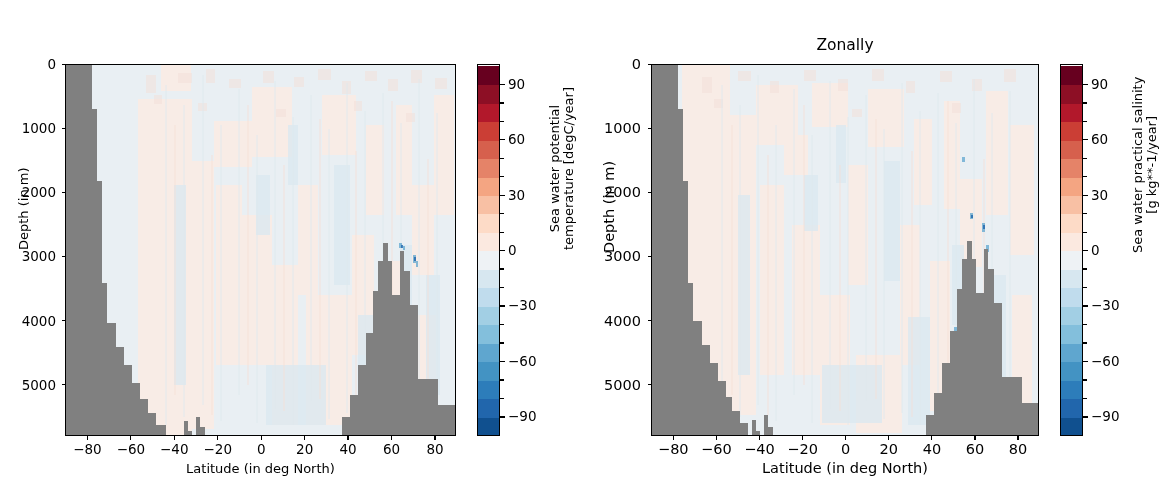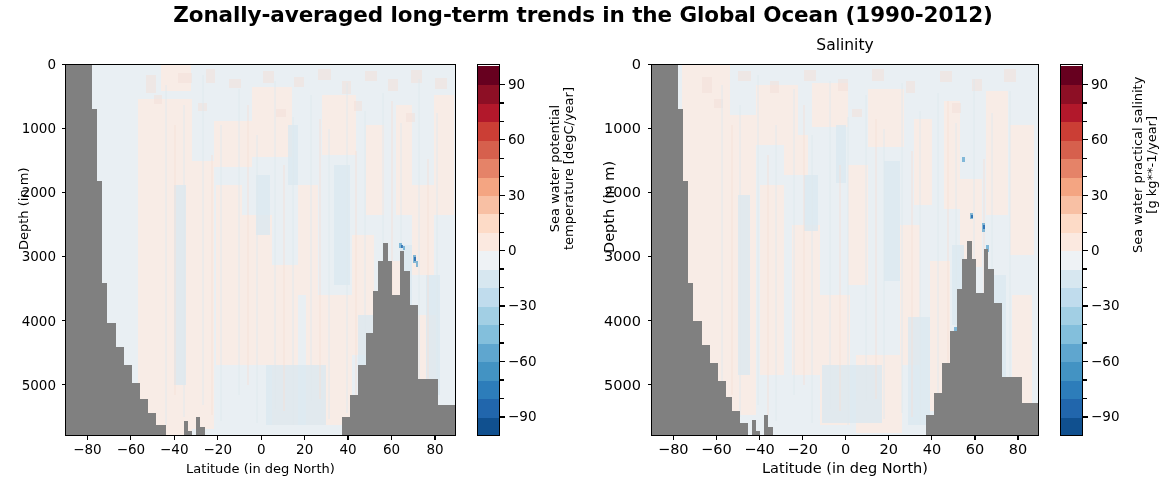--- a/index.html
+++ b/index.html
@@ -123,7 +123,6 @@
 
 <div id="figure">
 
-  <div class="suptitle">Zonally-averaged long-term trends in the Global Ocean (1990-2012)</div>
 
   <div class="panel" id="panel-temperature" style="left:0px; top:0px; width:583px; height:482px;">
 

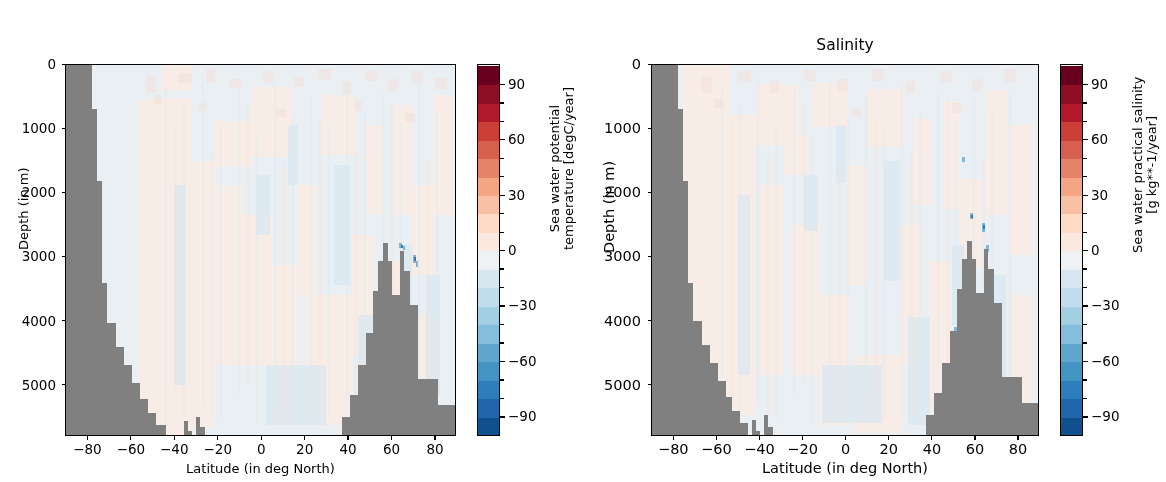--- a/index.html
+++ b/index.html
@@ -361,7 +361,7 @@
 
   <div class="panel" id="panel-salinity" style="left:583px; top:0px; width:583px; height:482px;">
 
-    <div class="panel-title" style="left:68px; top:36px; width:388px; font-size:15.5px;">Salinity</div>
+    <div class="panel-title" style="left:68px; top:36px; width:388px; font-size:15.5px;">Zonally</div>
 
     <div class="axes" id="axes-salinity" style="left:68px; top:64px; width:388px; height:372px;">
       <svg width="388" height="372" viewBox="0 0 388 372" preserveAspectRatio="none">

